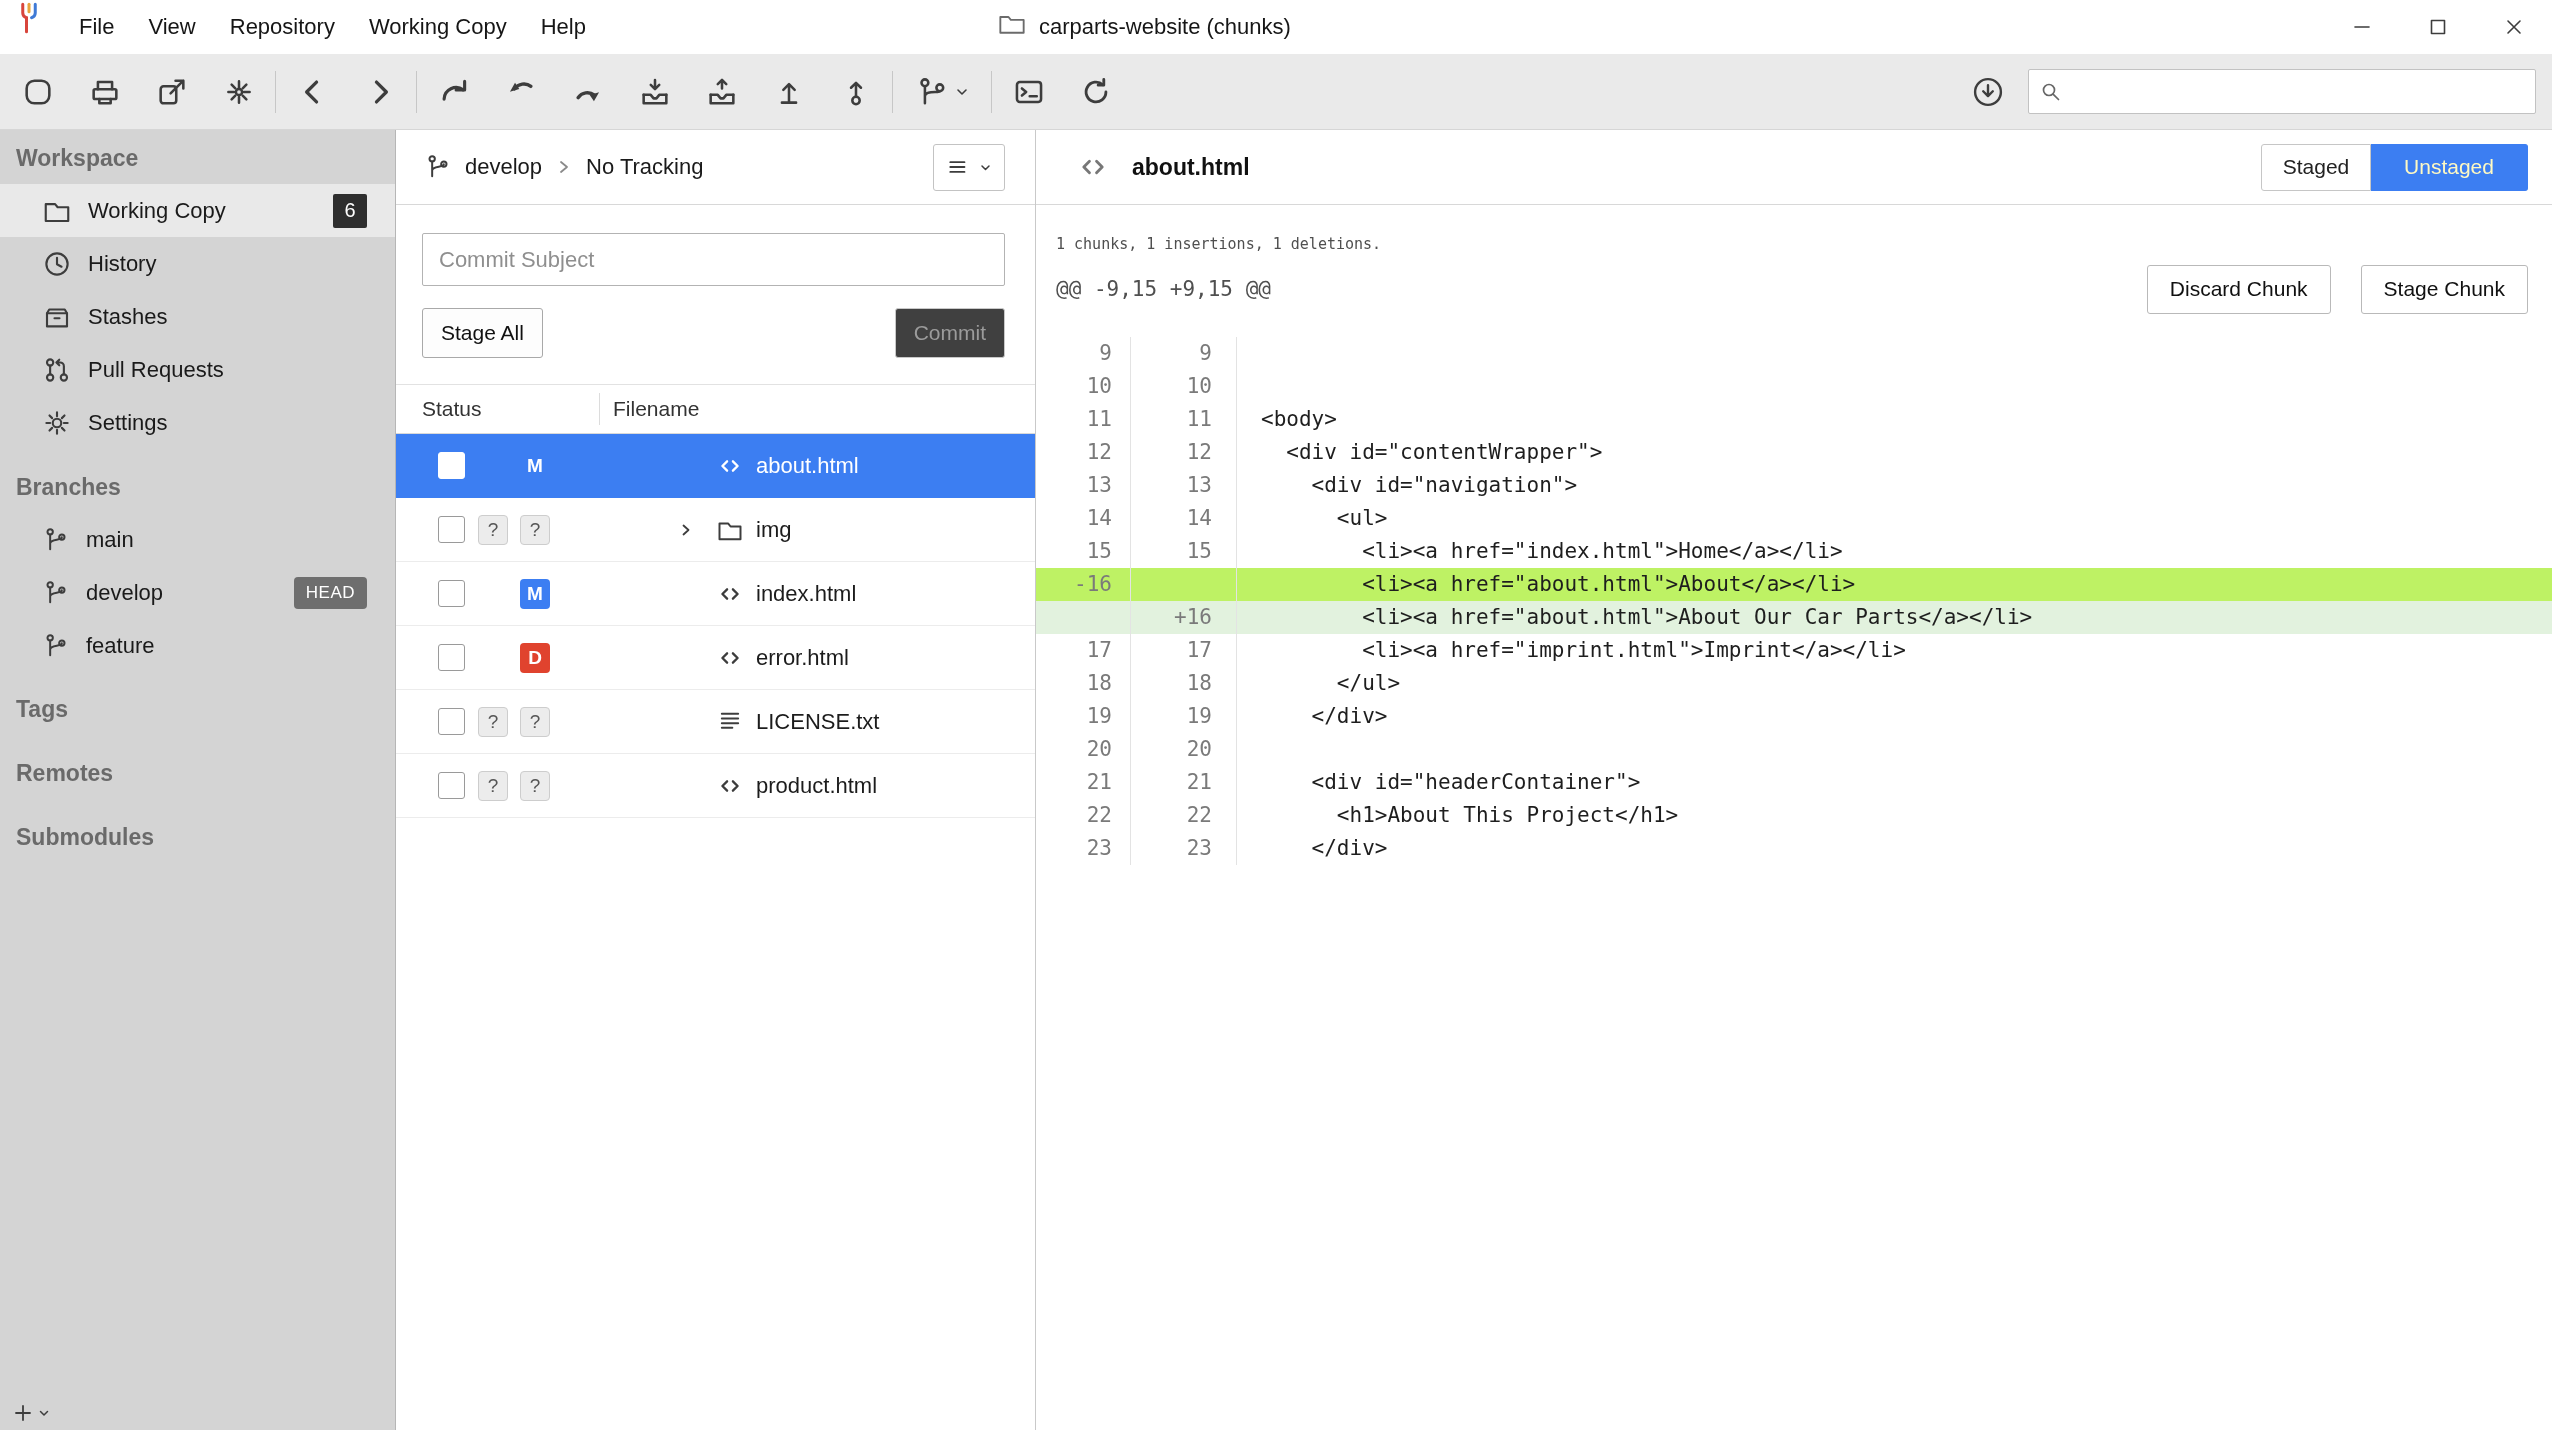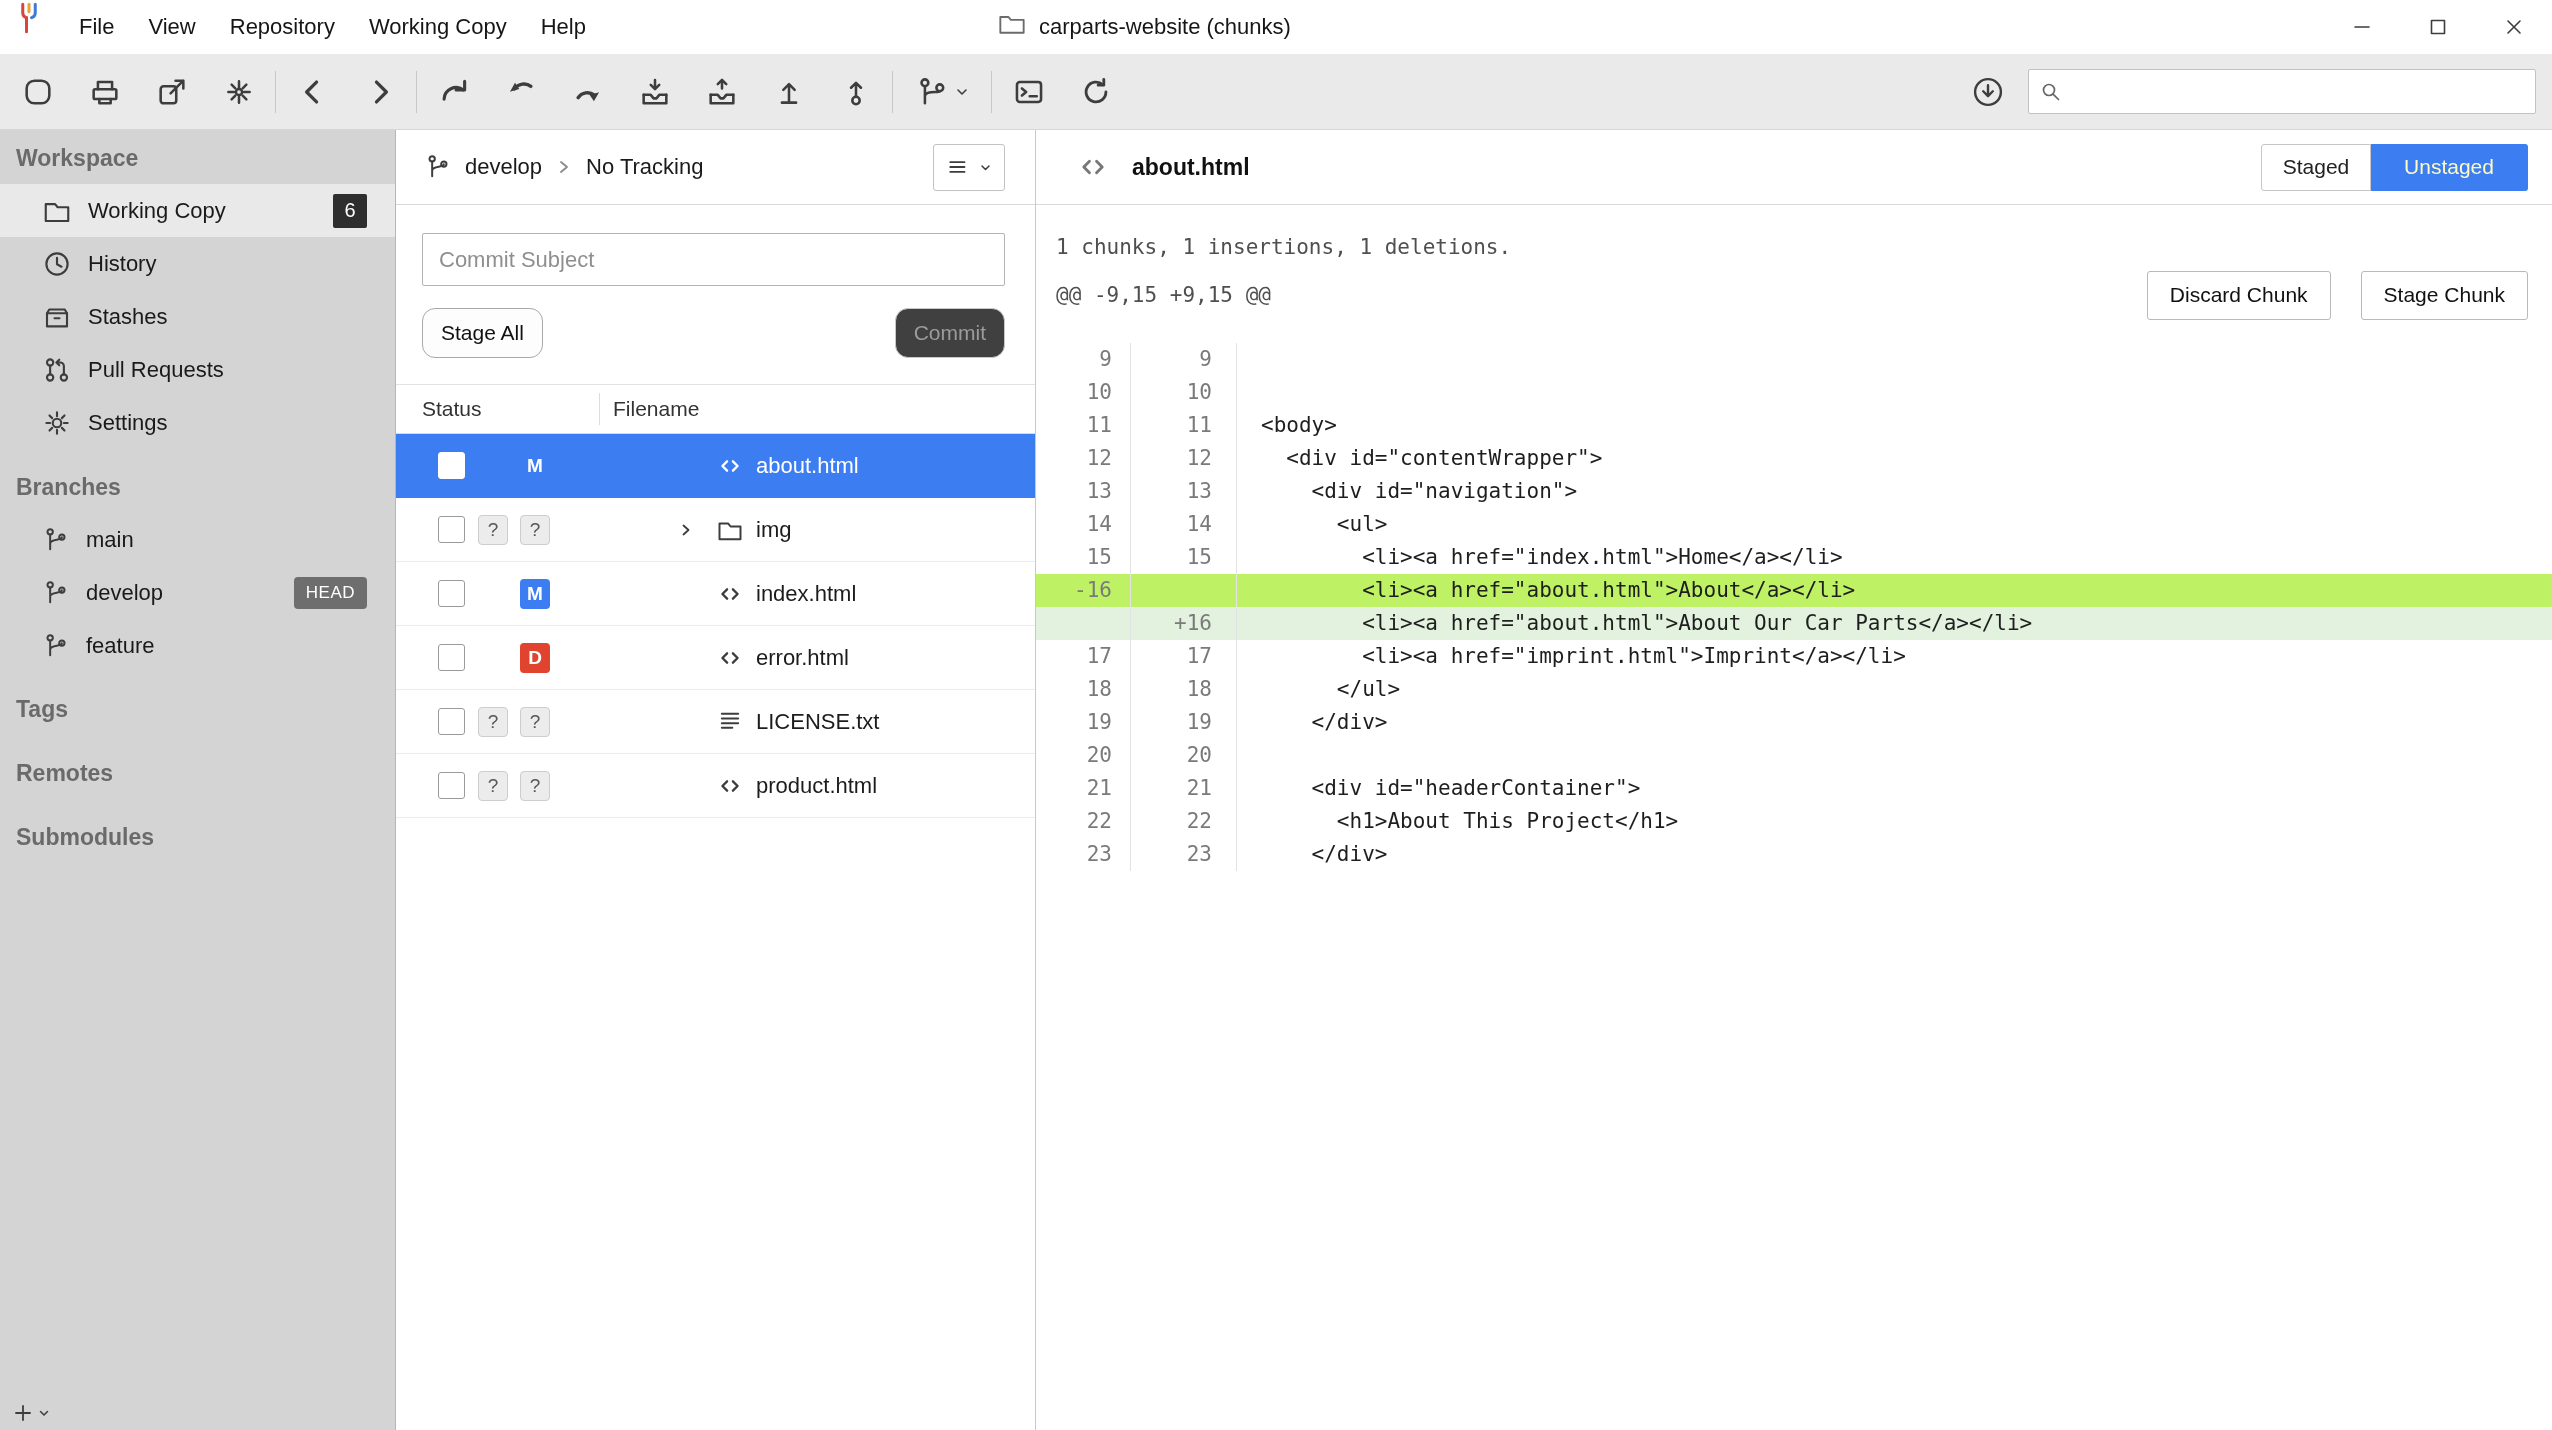--- a/index.html
+++ b/index.html
@@ -85,7 +85,7 @@
   .seg.unstaged { width:157px; background:#3c7ef2; color:#fef9c3; border:1px solid #3c7ef2; border-left:none; border-radius:0 3px 3px 0; }
 
   .mono { font-family:"DejaVu Sans Mono","Liberation Mono",monospace; }
-  .diff-summary { margin:30px 0 0 20px; font-size:21px; color:#4f4f4f; }
+  .diff-summary { margin:30px 0 0 20px; font-size:15px; color:#4f4f4f; }
   .chunkbar { display:flex; align-items:center; margin:10px 24px 0 20px; height:52px; flex:none; }
   .chunk-text { font-size:21px; color:#4f4f4f; }
   .chunk-actions { margin-left:auto; display:flex; gap:30px; }

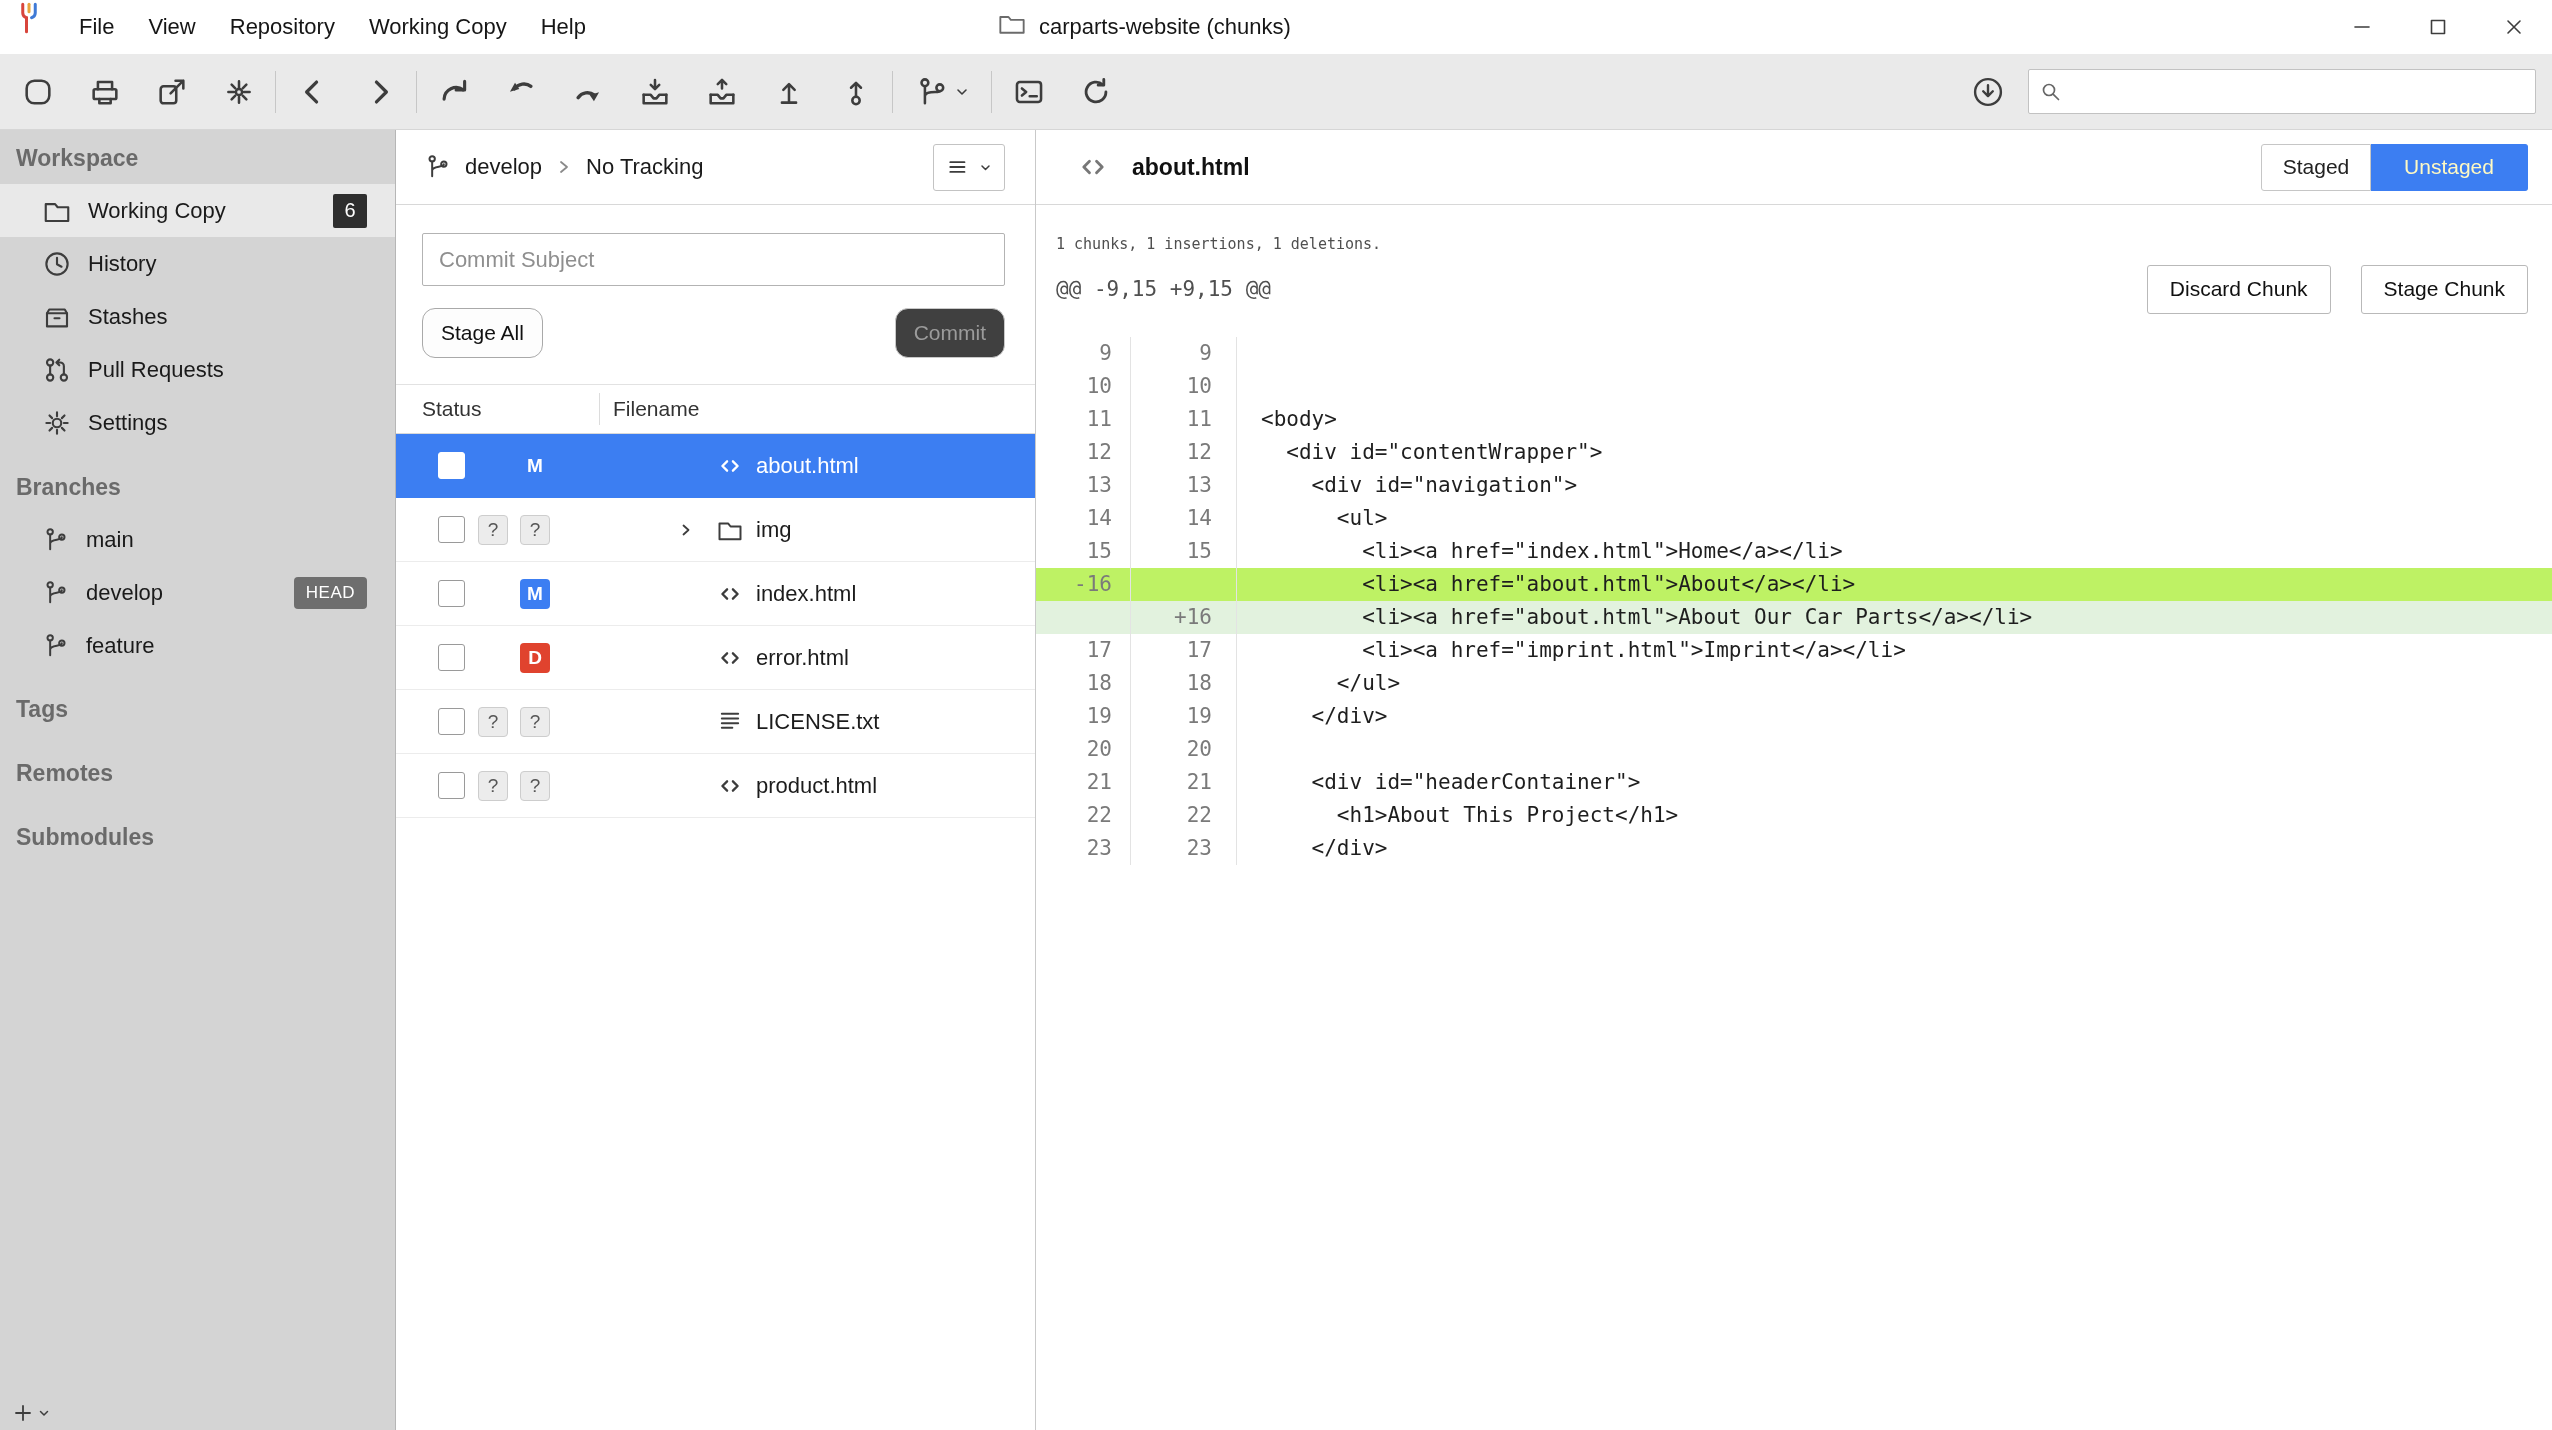--- a/index.html
+++ b/index.html
@@ -53,7 +53,7 @@
   .subject-input { width:100%; height:53px; border:1px solid #b3b3b3; border-radius:2px; font-size:22px; padding:0 16px; color:#222; outline:none; font-family:"Liberation Sans",sans-serif; }
   .subject-input::placeholder { color:#8f8f8f; }
   .btnrow { display:flex; justify-content:space-between; margin-top:22px; }
-  .btn { height:50px; border:1px solid #a9a9a9; background:#fdfdfd; border-radius:13px; font-size:21px; padding:7px 18px; color:#111; font-family:"Liberation Sans",sans-serif; }
+  .btn { height:50px; border:1px solid #a9a9a9; background:#fdfdfd; border-radius:3px; font-size:21px; padding:7px 18px; color:#111; font-family:"Liberation Sans",sans-serif; }
   .btn.disabled { color:#9b9b9b; border-color:#c9c9c9; background:#404040; }
 
   .filetable { margin-top:26px; flex:1; display:flex; flex-direction:column; min-height:0; }

